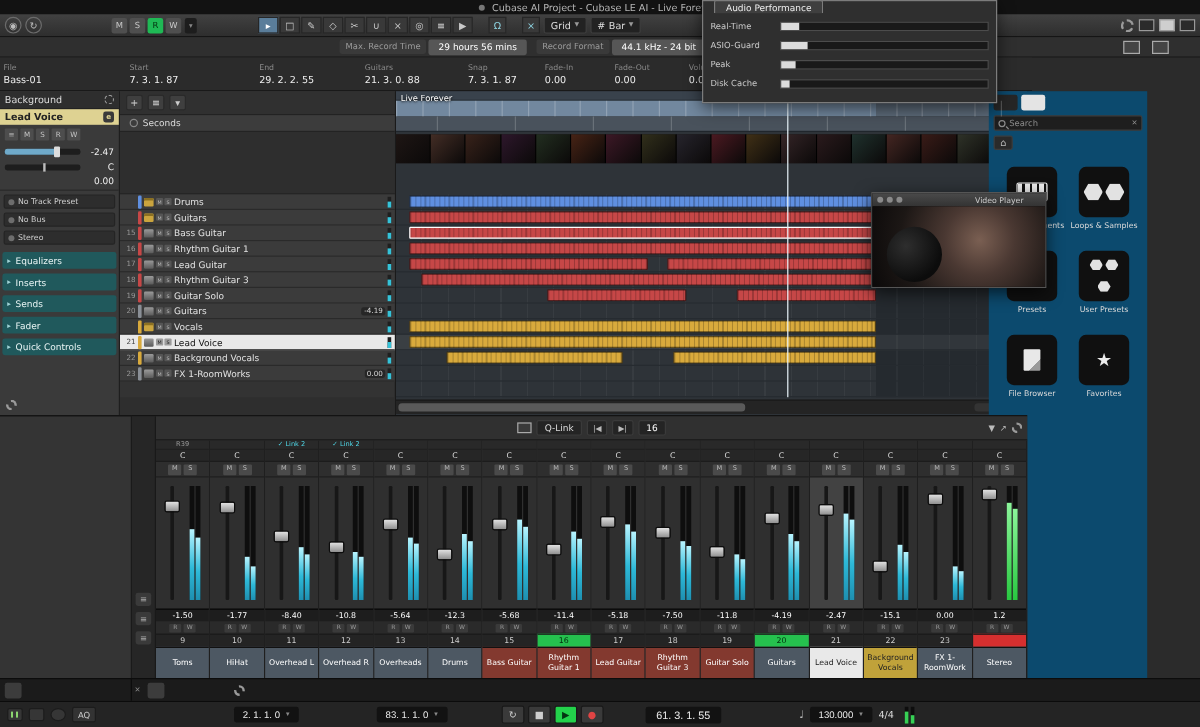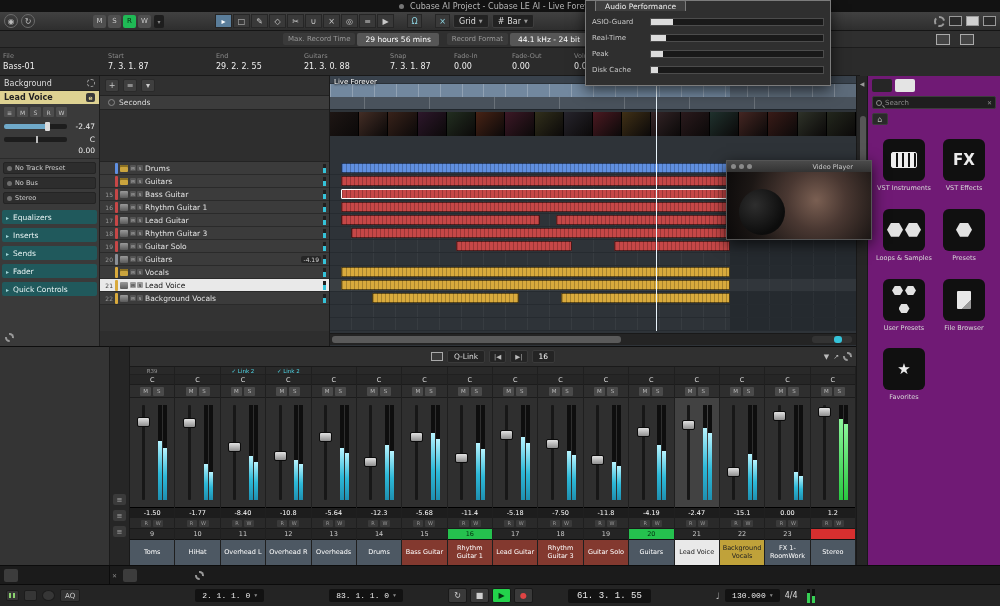--- a/index.html
+++ b/index.html
@@ -372,15 +372,15 @@
   <div class="ap-panel">
     <div class="ap-body" id="ap-meters">
         <div class="ap-row">
+    <span class="ap-label">Real-Time</span>
+    <div class="ap-bar">
+            <div class="ap-fill" style="width: 9%;"></div>
+          </div>
+  </div>
+        <div class="ap-row">
     <span class="ap-label">ASIO-Guard</span>
     <div class="ap-bar">
             <div class="ap-fill" style="width: 13%;"></div>
-          </div>
-  </div>
-        <div class="ap-row">
-    <span class="ap-label">Real-Time</span>
-    <div class="ap-bar">
-            <div class="ap-fill" style="width: 9%;"></div>
           </div>
   </div>
         <div class="ap-row">

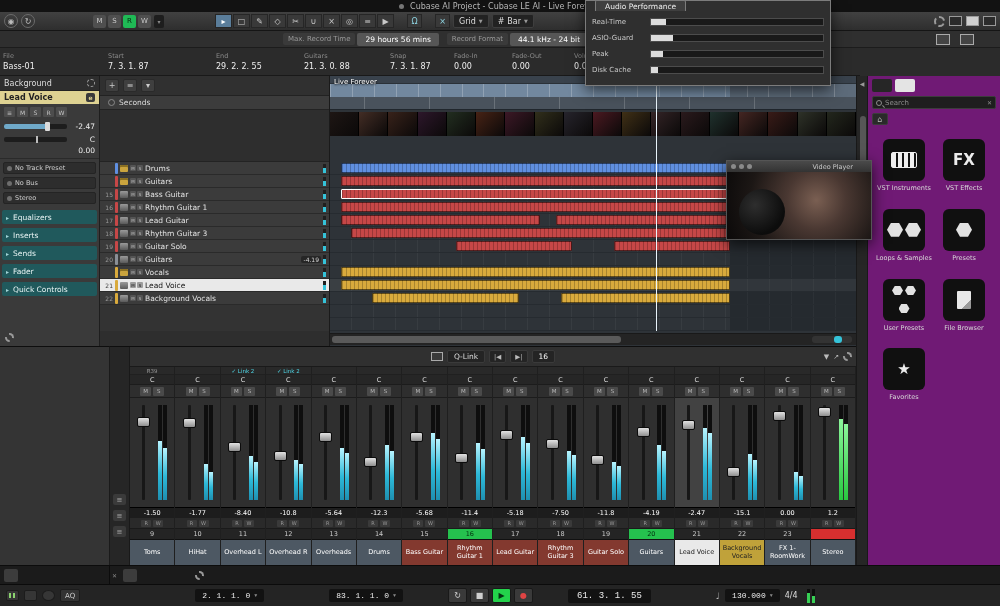--- a/index.html
+++ b/index.html
@@ -135,7 +135,7 @@
 .divider{position:absolute;left:856px;top:76px;width:12px;height:489px;background:#262626;border-left:1px solid #191919;border-right:1px solid #191919}
 .dv-btn{width:10px;height:10px;color:#9a9a9a;font-size:6px;display:flex;align-items:center;justify-content:center;margin:2px auto 0}
 .vthumb-sb{position:absolute;left:3px;top:40px;width:6px;height:70px;background:#565656;border-radius:3px}
-.rack{position:absolute;left:868px;top:76px;width:132px;height:489px;background:#701a75;display:flex;flex-direction:column}
+.rack{position:absolute;left:824px;top:76px;width:132px;height:489px;background:#0c4a6e;display:flex;flex-direction:column}
 .rack-tabs{display:flex;gap:3px;padding:3px 4px 2px}
 .rtab{height:13px;padding:0 10px;background:#262626;color:#b5b5b5;font-size:8px;display:flex;align-items:center;border-radius:2px}
 .rtab.active{background:#e4e4e4;color:#222}

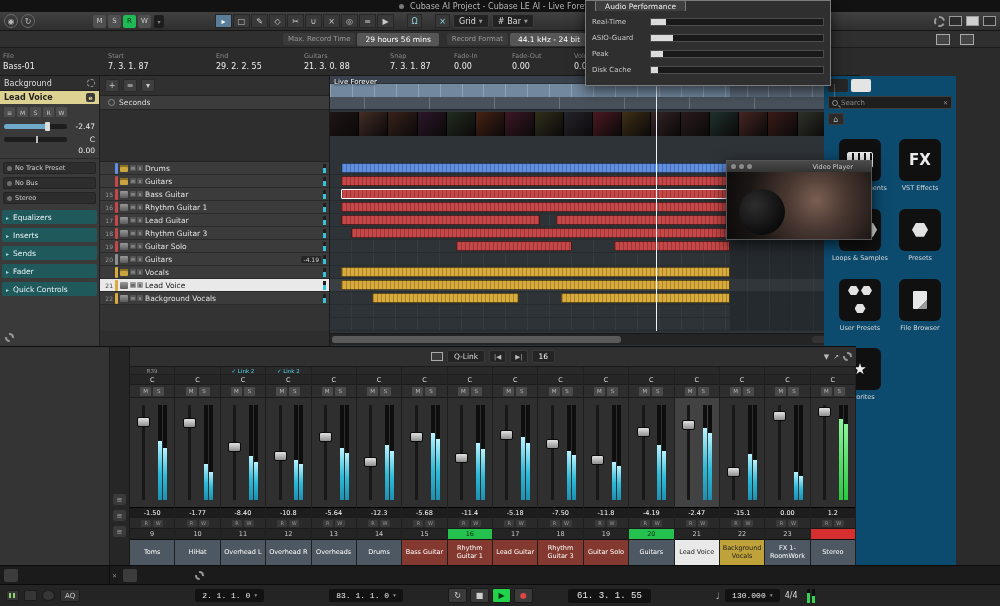--- a/index.html
+++ b/index.html
@@ -784,12 +784,6 @@
   </div>
         <div class="mitem">
     <div class="mi-icon">
-            <span class="mi-glyph">FX</span>
-          </div>
-    <span class="mi-label">VST Effects</span>
-  </div>
-        <div class="mitem">
-    <div class="mi-icon">
             <div class="hex"></div>
             <div class="hex"></div>
           </div>

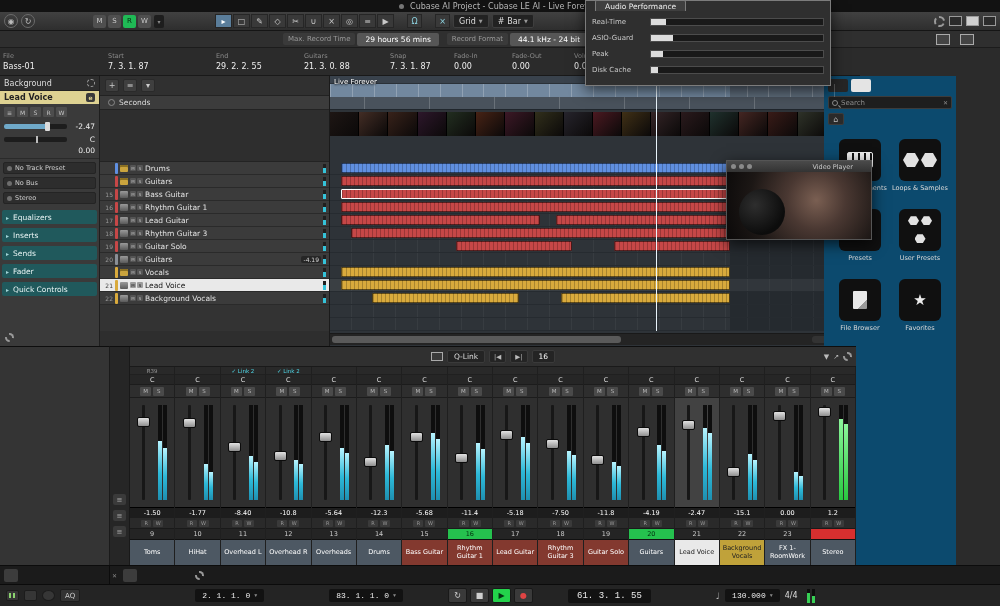--- a/index.html
+++ b/index.html
@@ -643,6 +643,20 @@
             </span>
     <span class="tname">Background Vocals</span>
 
+    <span class="tmeter">
+              <i></i>
+            </span>
+  </div>
+          <div class="trow">
+    <span class="tnum">23</span>
+    <span class="tcolor" style="background: rgb(138, 143, 150);"></span>
+    <span class="ticon audio"></span>
+    <span class="tms">
+              <span>M</span>
+              <span>S</span>
+            </span>
+    <span class="tname">FX 1-RoomWorks</span>
+    <span class="tval">0.00</span>
     <span class="tmeter">
               <i></i>
             </span>

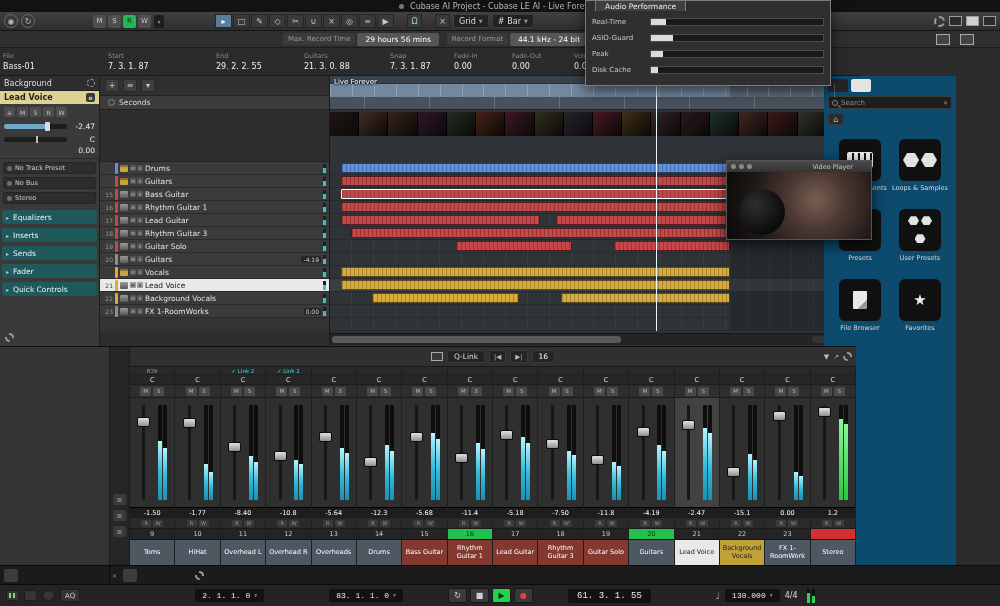--- a/index.html
+++ b/index.html
@@ -206,7 +206,7 @@
 .tr-ic.bars::after{content:"";position:absolute;left:2px;right:2px;top:2px;bottom:2px;background:repeating-linear-gradient(90deg,#8bd46f 0 2px,transparent 2px 4px)}
 .tr-ic.circ{border-radius:50%}
 .aq{height:13px;padding:0 4px;background:#333;border:1px solid #1c1c1c;border-radius:2px;font-size:7px;color:#ccc;display:flex;align-items:center}
-.disp{background:#121212;border-radius:2px;padding:2px 7px;font-family:Liberation Mono, monospace;font-size:8px;color:#ececec;display:flex;align-items:center;gap:4px}
+.disp{background:#121212;border-radius:2px;padding:2px 7px;font-family:Liberation Sans, sans-serif;font-size:8px;color:#ececec;display:flex;align-items:center;gap:4px}
 .disp .dd{font-size:5px;color:#888}
 .disp.big{font-size:9px;padding:2px 9px}
 .tbtn{width:19px;height:15px;background:#3a3a3a;border:1px solid #191919;border-radius:2px;color:#cfcfcf;font-size:8px;display:flex;align-items:center;justify-content:center}

